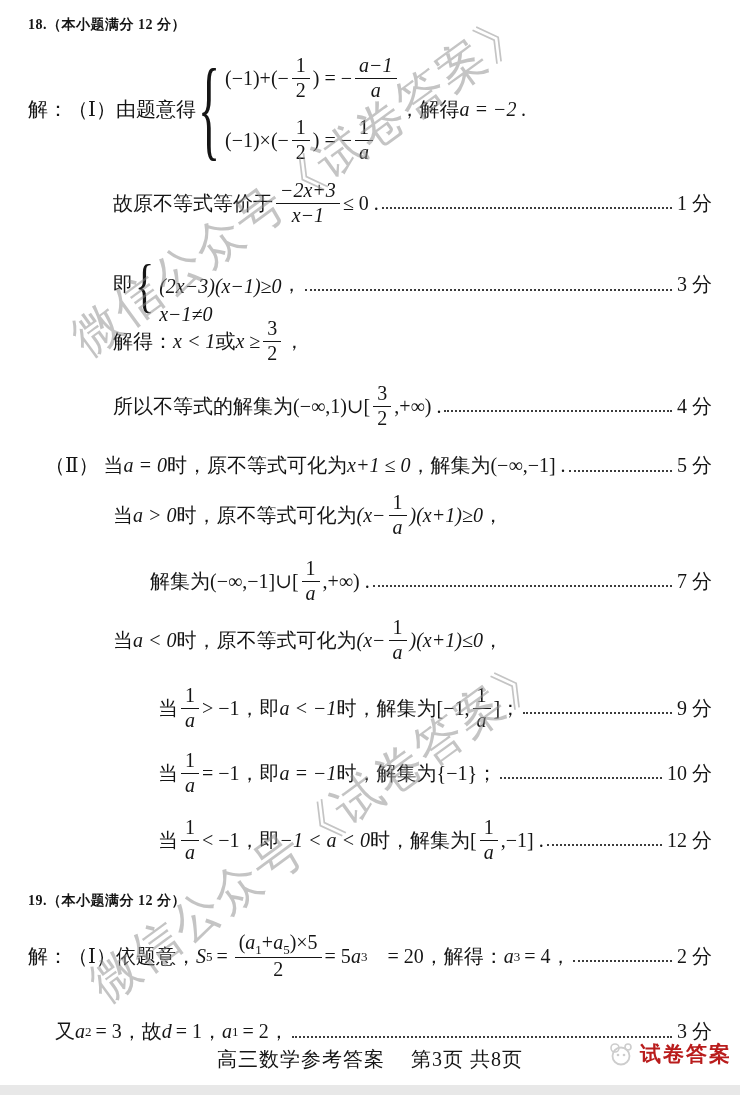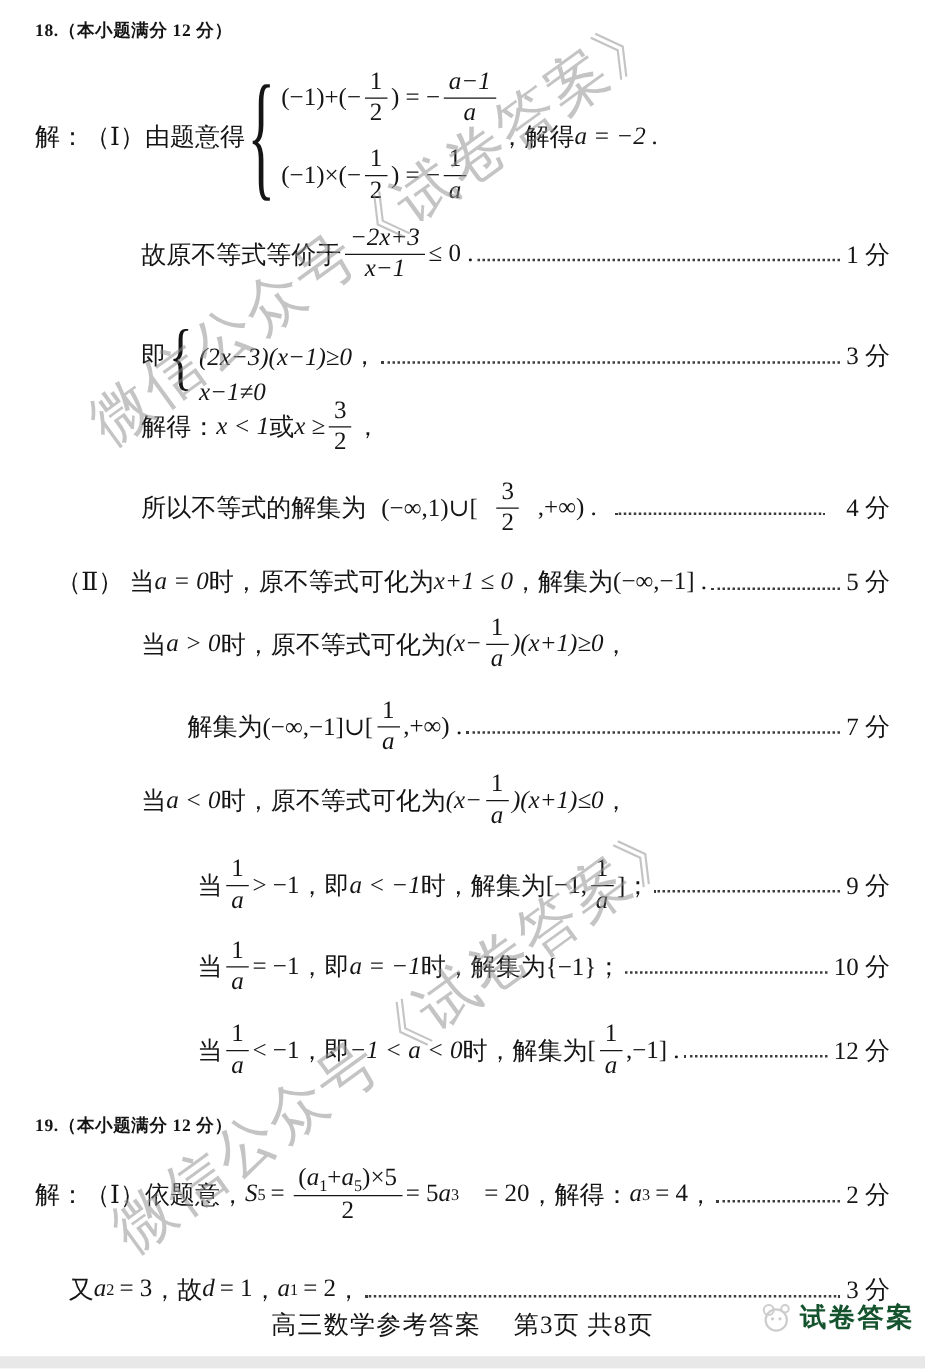--- a/index.html
+++ b/index.html
@@ -116,7 +116,7 @@
     <span class="cjk">，</span>
   </div>
 
-  <div class="line" style="left:113px;top:383px;right:28px;gap:12px;">
+  <div class="line" style="left:113px;top:383px;right:28px;">
     <span class="cjk">所以不等式的解集为</span>
     <span class="rm">(−∞,1)∪[</span>
     <span class="fr">

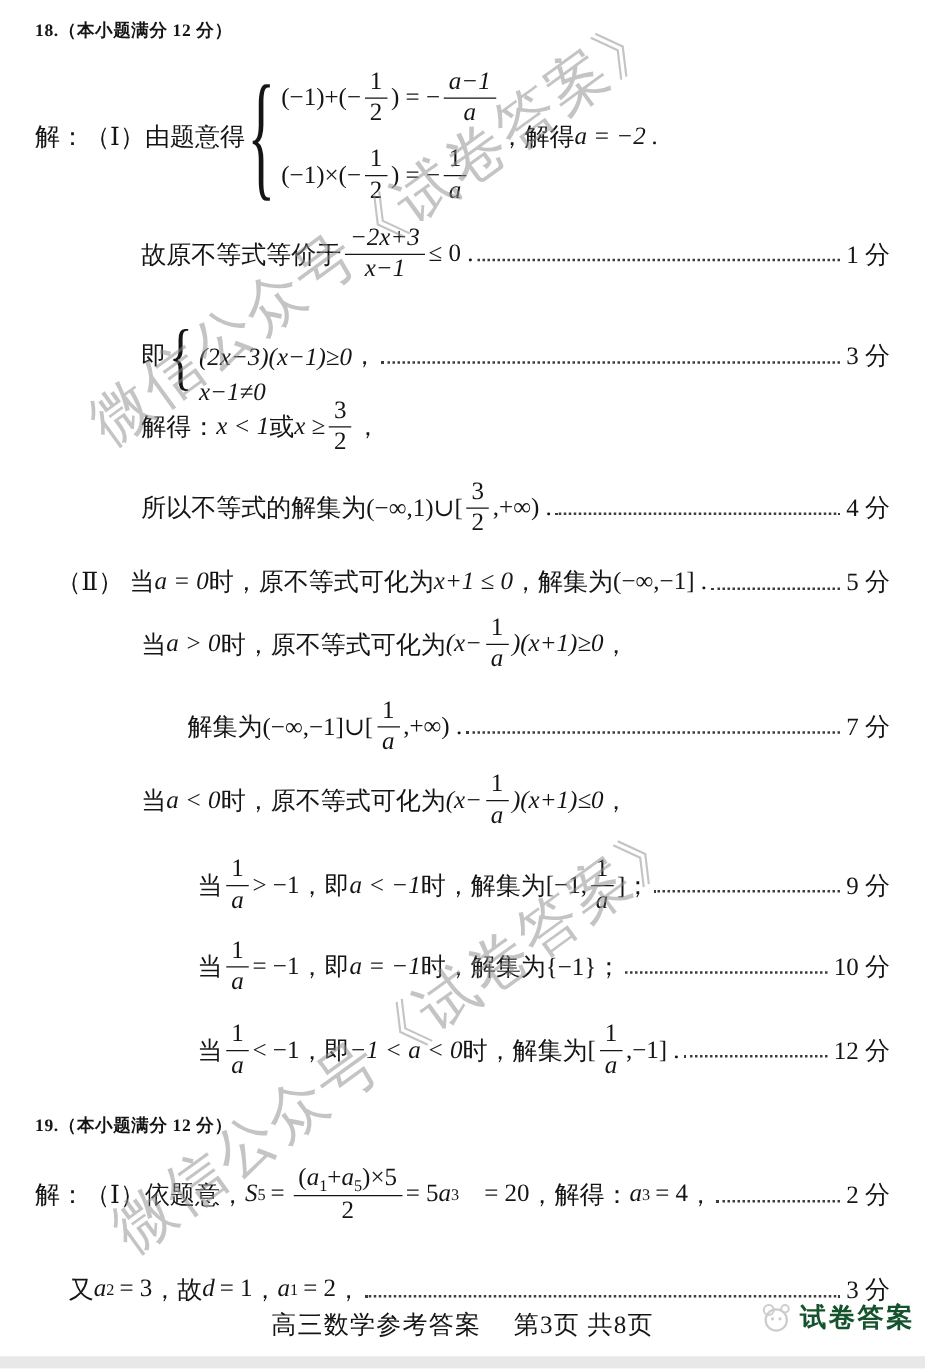--- a/index.html
+++ b/index.html
@@ -35,7 +35,7 @@
           font-size:20px;letter-spacing:1px;z-index:2;}
   .footer .gap{display:inline-block;width:26px;}
   .logo{position:absolute;top:1040px;right:8px;display:flex;align-items:center;gap:5px;
-        color:#14532d;font-size:21px;font-weight:bold;letter-spacing:2px;z-index:2;}
+        color:#b91c1c;font-size:21px;font-weight:bold;letter-spacing:2px;z-index:2;}
   .strip{position:absolute;bottom:0;left:0;width:100%;height:10px;background:#e8e8e8;z-index:1;}
 </style>
 </head>

